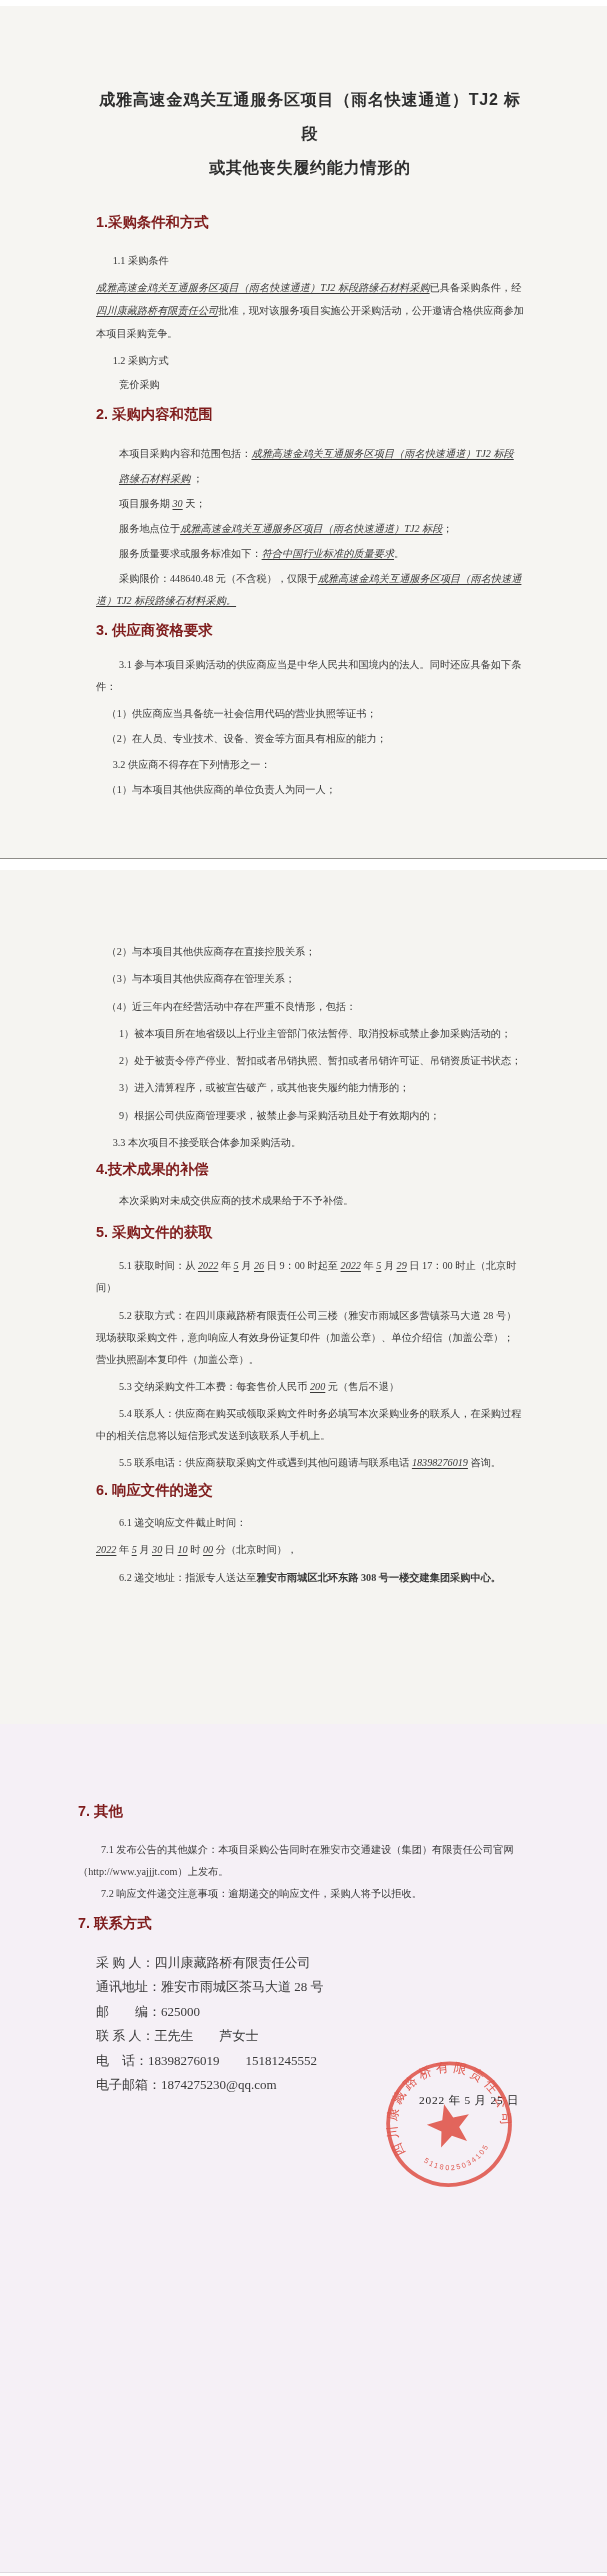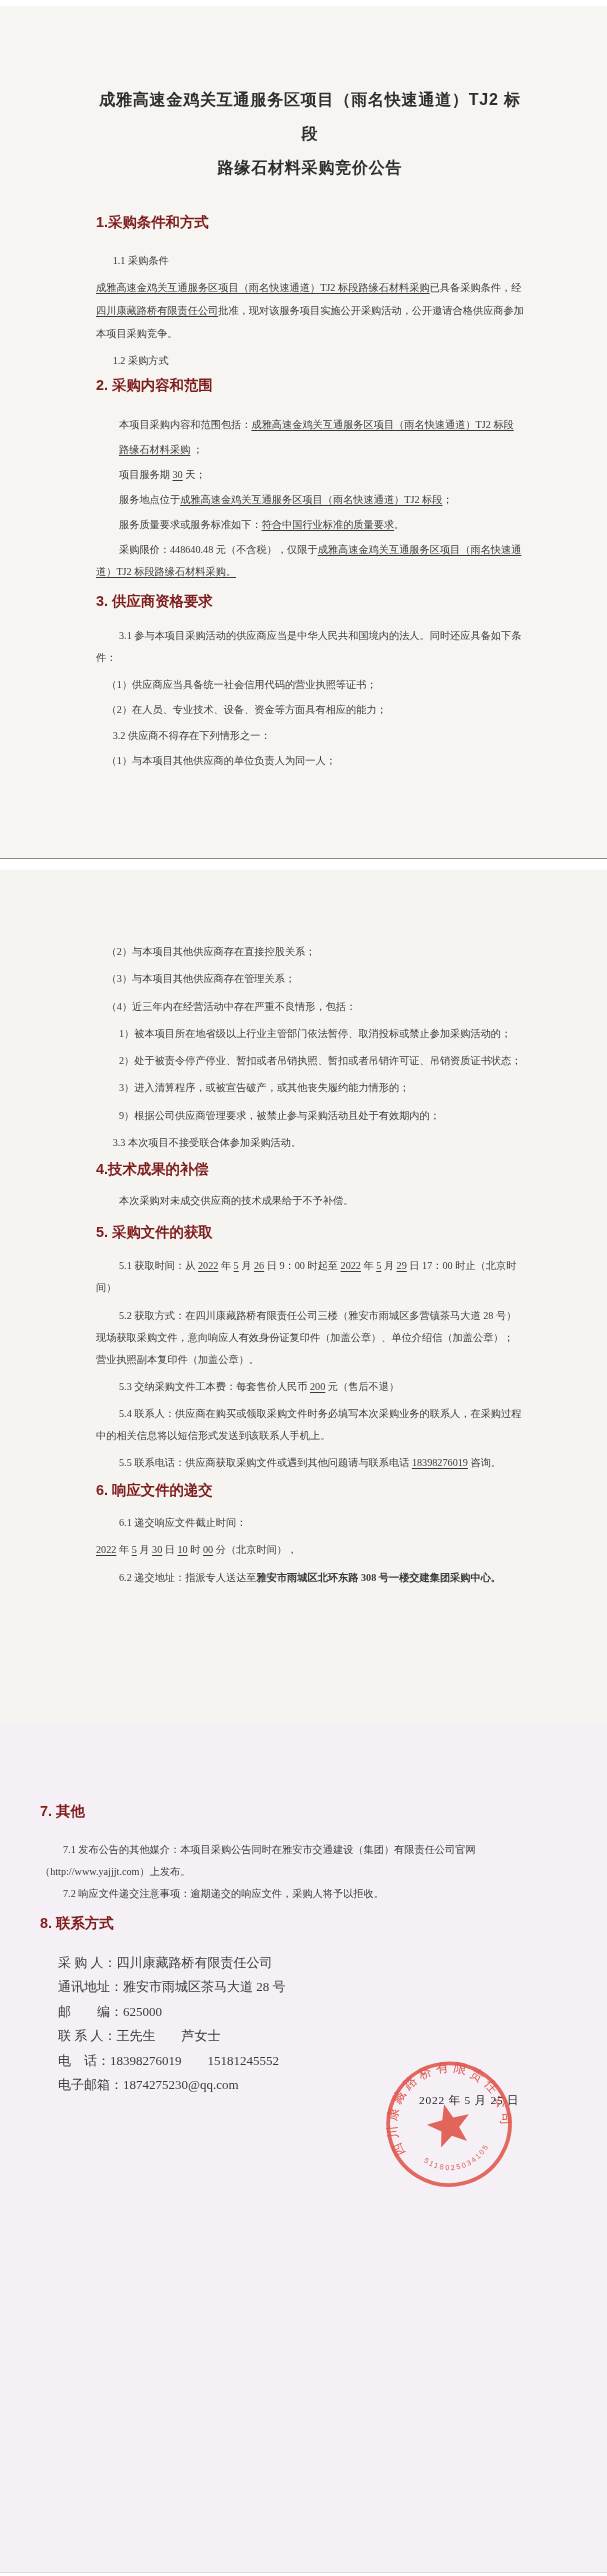--- a/index.html
+++ b/index.html
@@ -34,7 +34,7 @@
 <div class="page" id="p1">
   <div class="title">
     <div><span>成雅高速金鸡关互通服务区项目（雨名快速通道）TJ2 标段</span></div>
-    <div><span>路缘石材料采购竞价公告</span></div>
+    <div><span>或其他丧失履约能力情形的</span></div>
   </div>
   <div class="h" style="margin-bottom:18px"><span>1.采购条件和方式</span></div>
   <p class="lh26 i15" style="margin-bottom:4.6px"><span>1.1 采购条件</span></p>

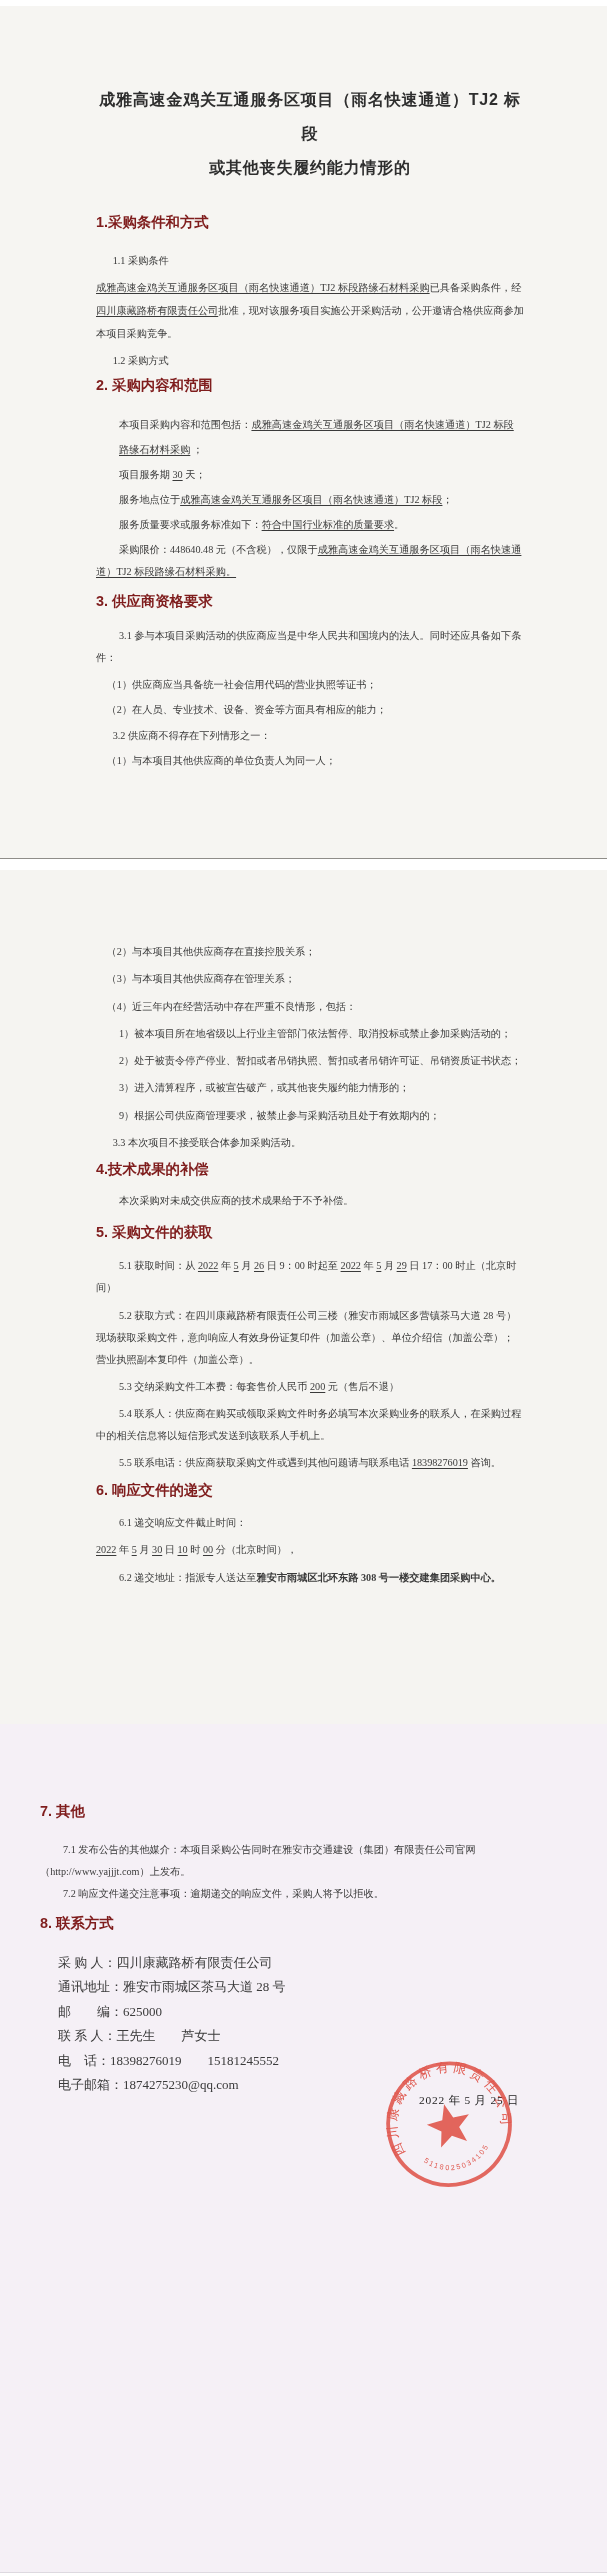--- a/index.html
+++ b/index.html
@@ -21,7 +21,7 @@
   .i15{text-indent:16.7px;}
   .i2{text-indent:23px;}
   .contact{line-height:23px;margin-bottom:1.5px;text-indent:18px;font-size:13px;}
-  .u{text-decoration:underline;text-underline-offset:2.3px;text-decoration-thickness:0.8px;}
+  .u{text-decoration:underline;text-underline-offset:2.3px;text-decoration-thickness:0.8px;font-style:italic;}
   .b{font-weight:700;}
   .stamp{position:absolute;left:383px;top:334px;width:133px;height:133px;
          transform:rotate(-14deg);opacity:.88;}

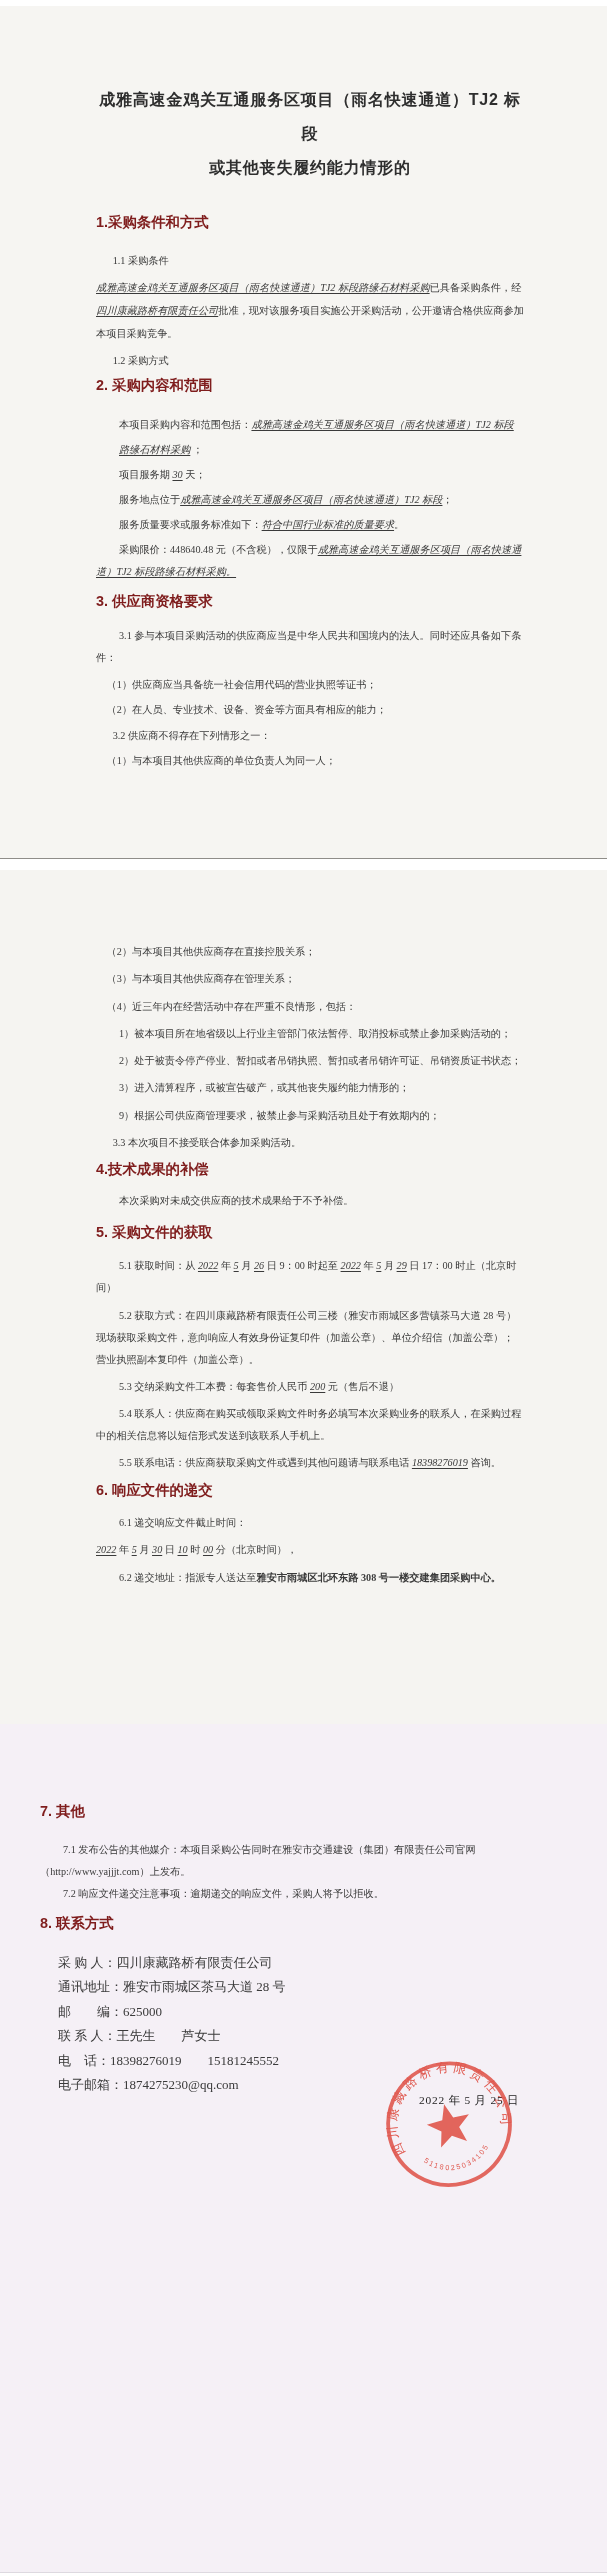--- a/index.html
+++ b/index.html
@@ -40,6 +40,7 @@
   <p class="lh26 i15" style="margin-bottom:4.6px"><span>1.1 采购条件</span></p>
   <p style="line-height:23px;margin-bottom:6px"><span class="u">成雅高速金鸡关互通服务区项目（雨名快速通道）TJ2 标段路缘石材料采购</span><span>已具备采购条件，经</span><span class="u">四川康藏路桥有限责任公司</span><span>批准，现对该服务项目实施公开采购活动，公开邀请合格供应商参加本项目采购竞争。</span></p>
   <p class="lh26 i15" style="margin-bottom:4.6px"><span>1.2 采购方式</span></p>
+  <p class="lh26 i2" style="margin-bottom:9px"><span>竞价采购</span></p>
   <div class="h" style="margin-bottom:18px"><span>2. 采购内容和范围</span></div>
   <p class="i2" style="margin-bottom:3px"><span>本项目采购内容和范围包括：</span><span class="u">成雅高速金鸡关互通服务区项目（雨名快速通道）TJ2 标段</span></p>
   <p class="i2" style="margin-bottom:3px"><span class="u">路缘石材料采购</span><span> ；</span></p>

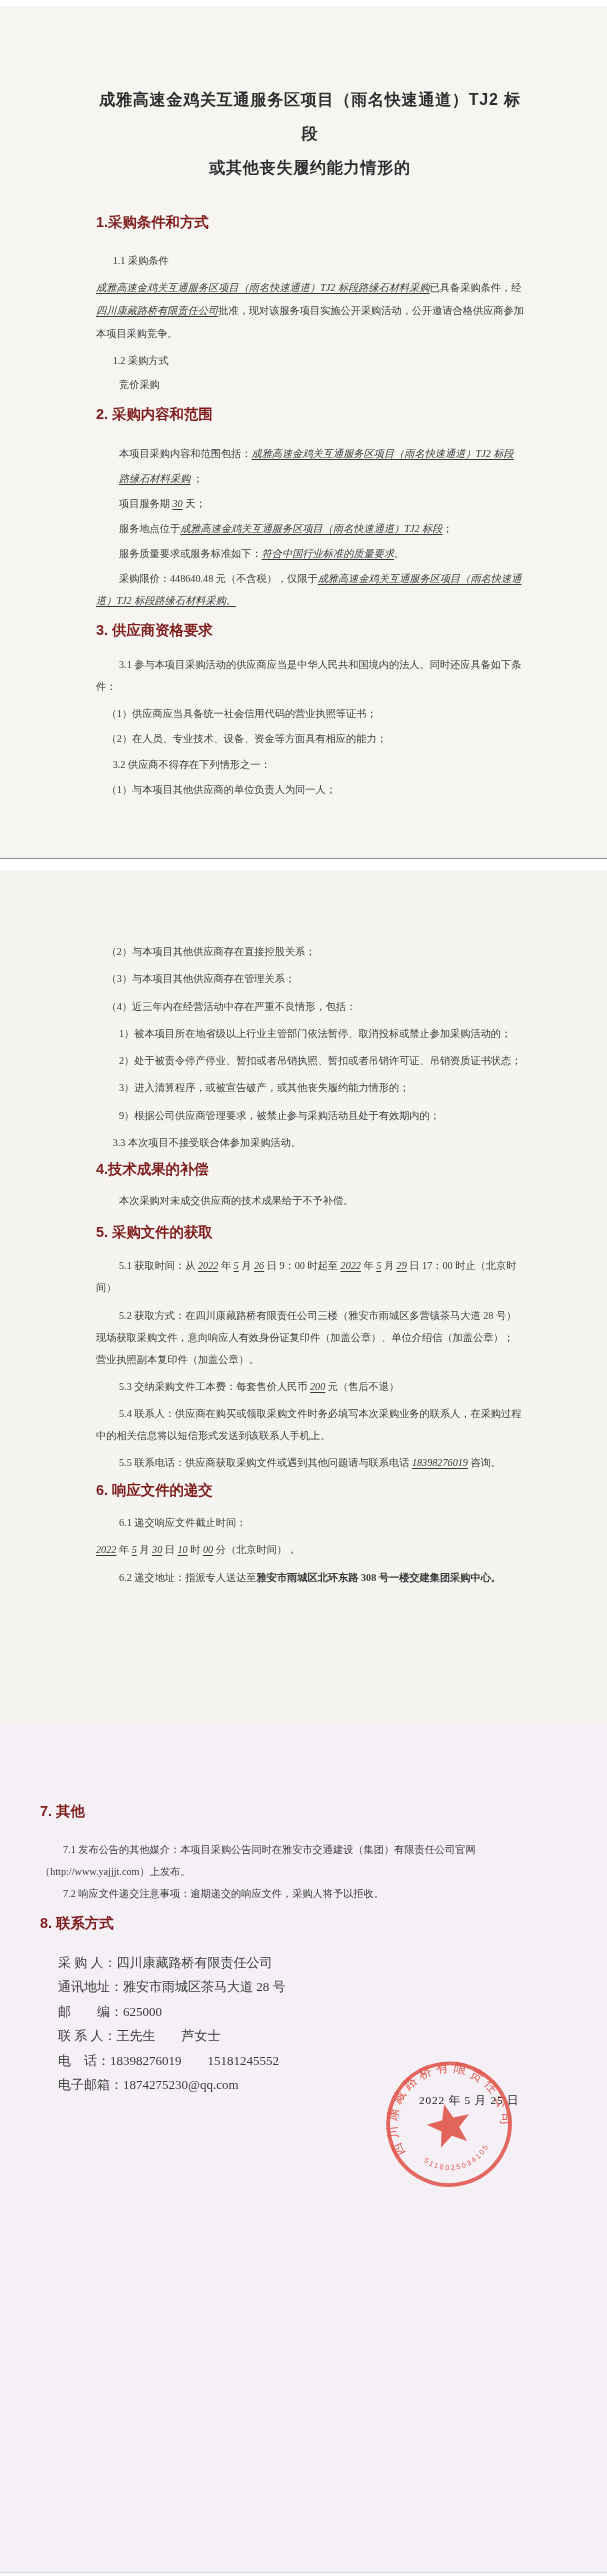--- a/index.html
+++ b/index.html
@@ -10,7 +10,7 @@
   .page{position:absolute;left:0;width:607px;box-sizing:border-box;overflow:hidden;}
   #p1{top:6px;height:853px;background:#f6f5f2;border-bottom:1.5px solid #8f8d89;padding:77px 83px 0 96px;}
   #p2{top:870px;height:993px;background:#f5f4f1;border-bottom:0.8px solid #c9c7c3;padding:71px 83px 0 96px;}
-  #p3{top:1724px;height:849px;background:#f5f0f6;border-bottom:0.8px solid #ded9e0;padding:77px 83px 0 40px;position:absolute;}
+  #p3{top:1724px;height:849px;background:#f5f0f6;border-bottom:0.8px solid #ded9e0;padding:77px 83px 0 78px;position:absolute;}
   .title{text-align:center;font-family:"Liberation Sans","DejaVu Sans",sans-serif;font-weight:700;
          font-size:16px;line-height:34px;color:#2e2e2e;letter-spacing:0.8px;margin:0 0 27px;}
   .h{font-family:"Liberation Sans","DejaVu Sans",sans-serif;font-weight:700;font-size:14.4px;

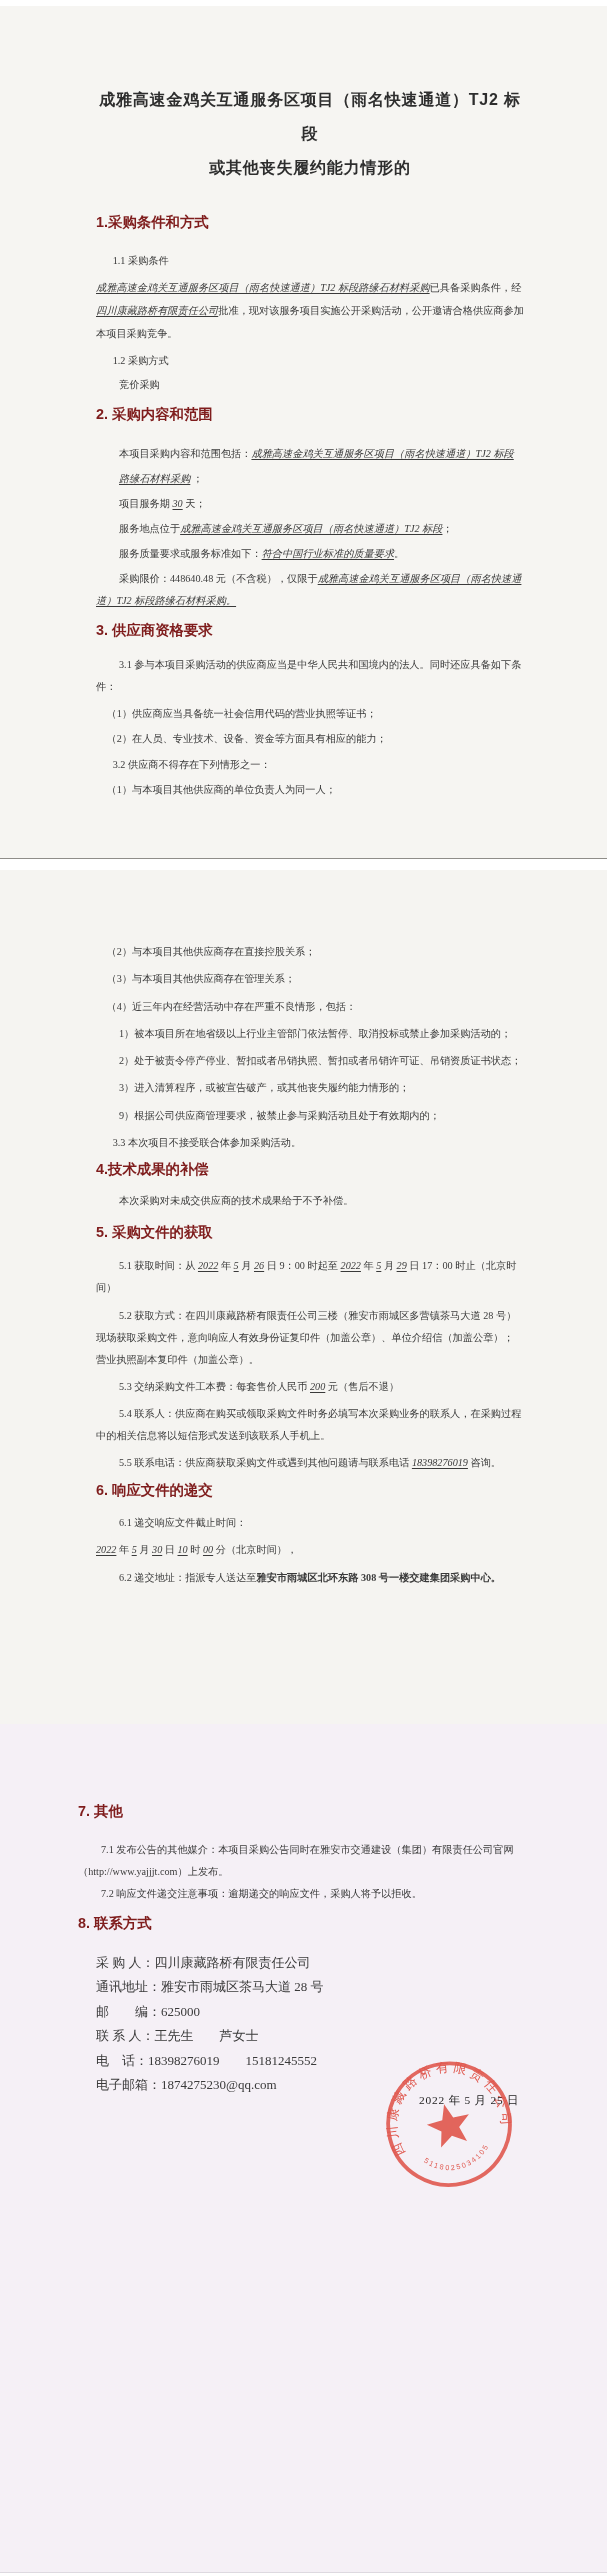--- a/index.html
+++ b/index.html
@@ -83,7 +83,7 @@
   <div class="h" style="margin-bottom:16.7px"><span>7. 其他</span></div>
   <p class="i2"><span>7.1 发布公告的其他媒介：本项目采购公告同时在雅安市交通建设（集团）有限责任公司官网（http://www.yajjjt.com）上发布。</span></p>
   <p class="i2" style="margin-bottom:8.3px"><span>7.2 响应文件递交注意事项：逾期递交的响应文件，采购人将予以拒收。</span></p>
-  <div class="h" style="margin-bottom:16.7px"><span>8. 联系方式</span></div>
+  <div class="h" style="margin-bottom:16.7px"><span>7. 联系方式</span></div>
   <p class="contact"><span>采 购 人：四川康藏路桥有限责任公司</span></p>
   <p class="contact"><span>通讯地址：雅安市雨城区茶马大道 28 号</span></p>
   <p class="contact"><span>邮　　编：625000</span></p>

